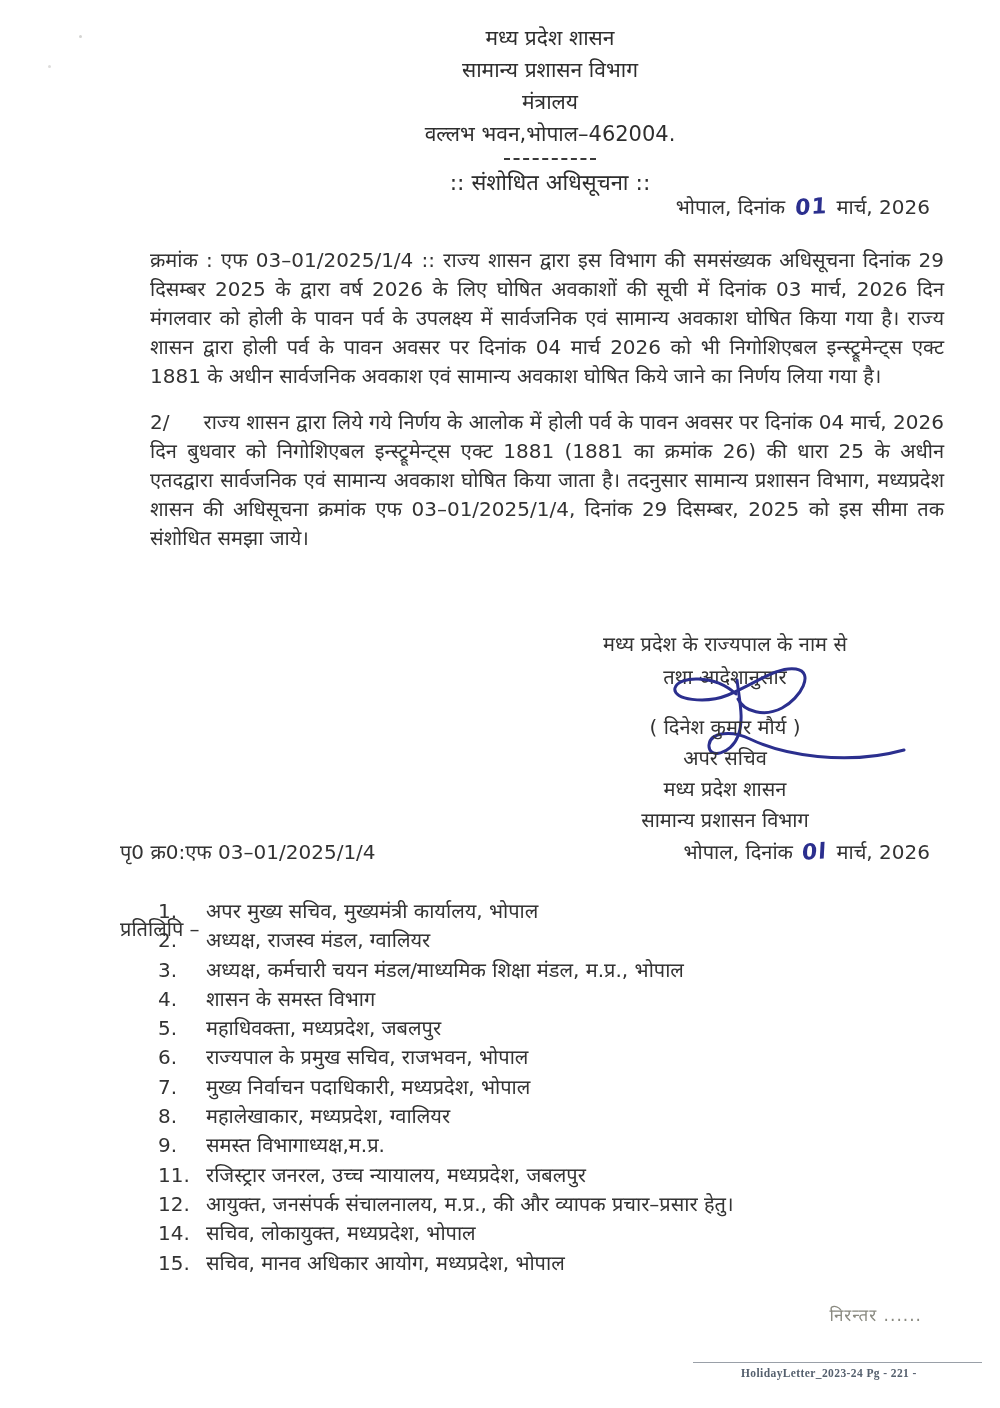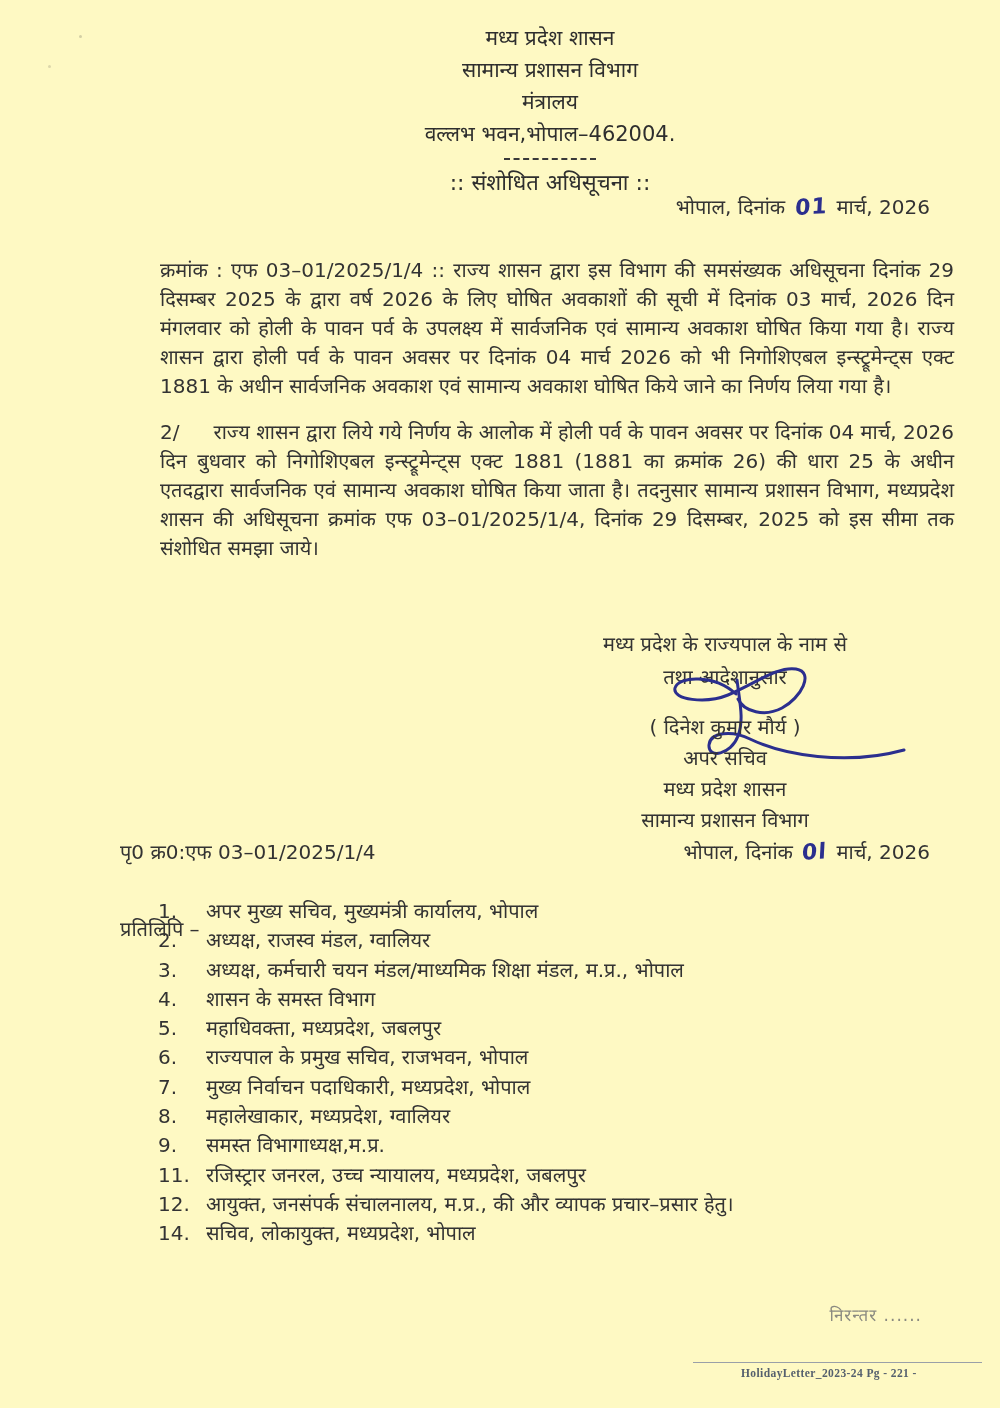--- a/index.html
+++ b/index.html
@@ -11,7 +11,7 @@
   .sheet{
     position:relative;
     width:1000px;height:1408px;
-    background:#fef9c3;
+    background:#ffffff;
     color:#333;
     overflow:hidden;
   }

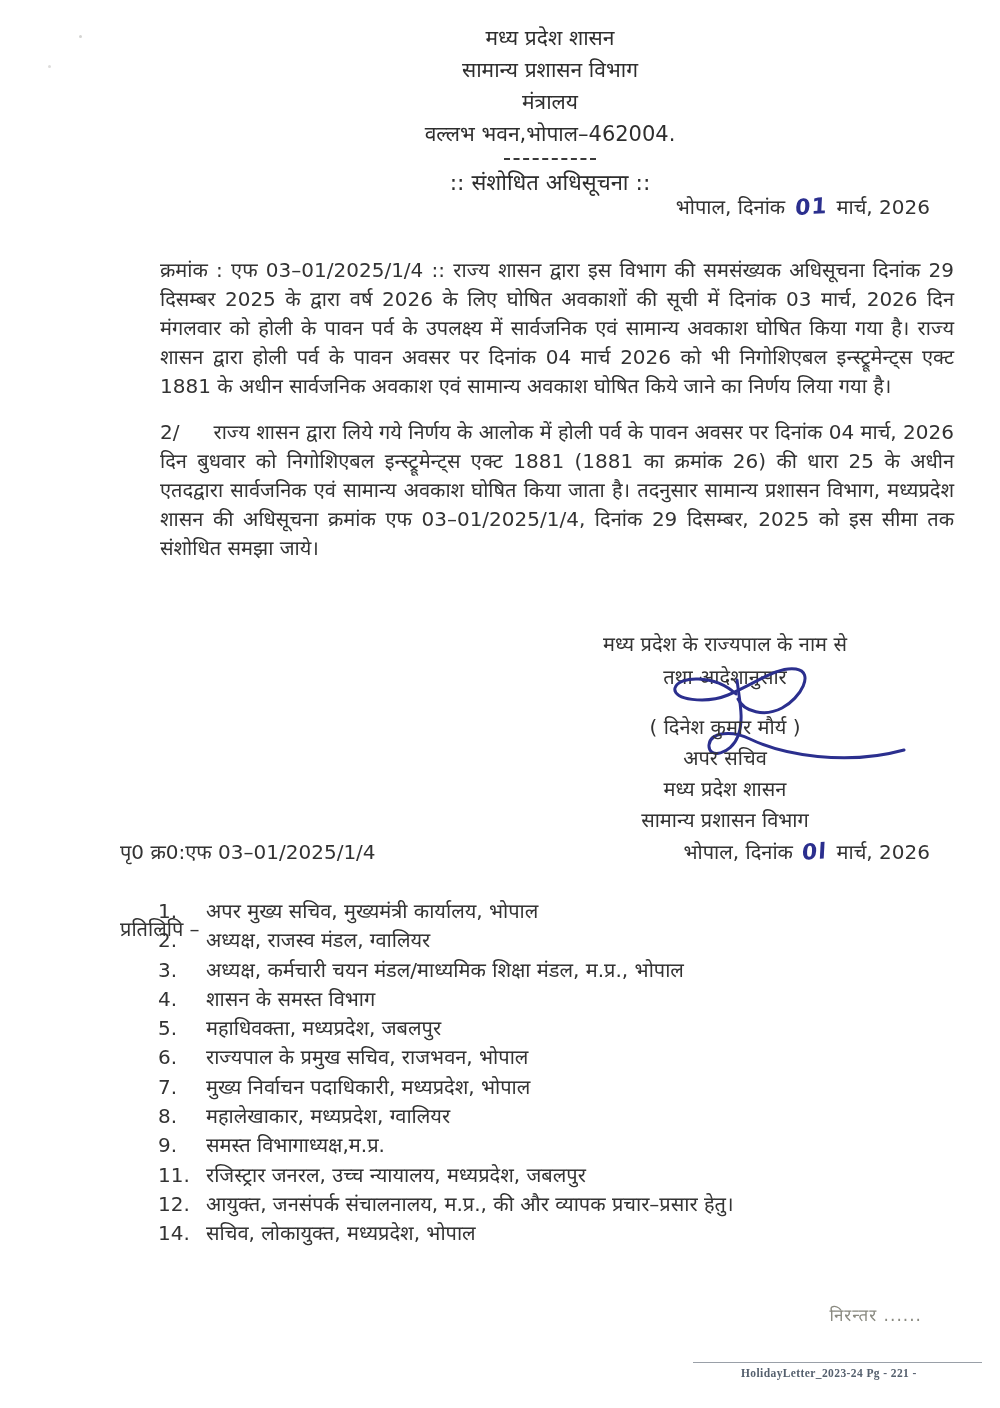--- a/index.html
+++ b/index.html
@@ -42,7 +42,7 @@
   .para{
     position:absolute;left:142px;width:794px;
     font-size:20px;line-height:29px;color:#333;
-    text-align:justify;margin:18px;
+    text-align:justify;margin:8px;
   }
   .para .marker{padding-right:34px;}
   #para1{top:238px;}

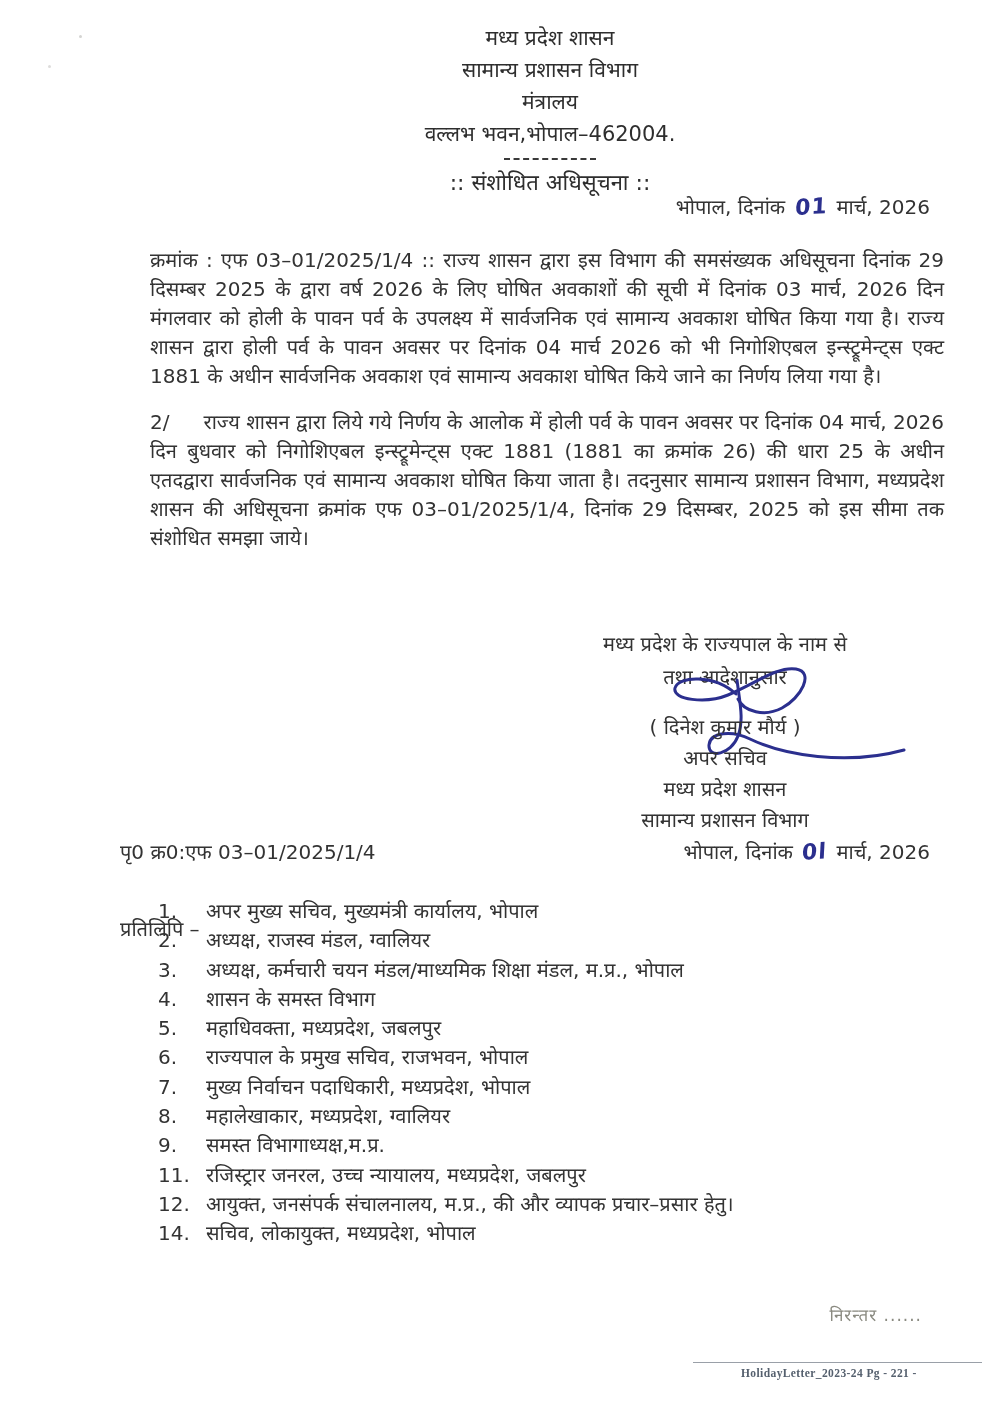--- a/index.html
+++ b/index.html
@@ -186,6 +186,10 @@
       <span class="copy-num">14.</span>
       <span class="copy-text">सचिव, लोकायुक्त, मध्यप्रदेश, भोपाल</span>
     </div>
+      <div class="copy-row">
+      <span class="copy-num">15.</span>
+      <span class="copy-text">सचिव, मानव अधिकार आयोग, मध्यप्रदेश, भोपाल</span>
+    </div>
     </div>
 
   <div class="continuation">निरन्तर ......</div>

